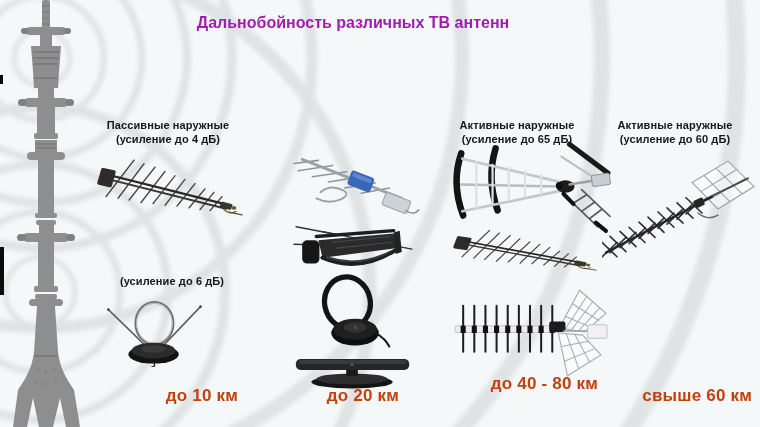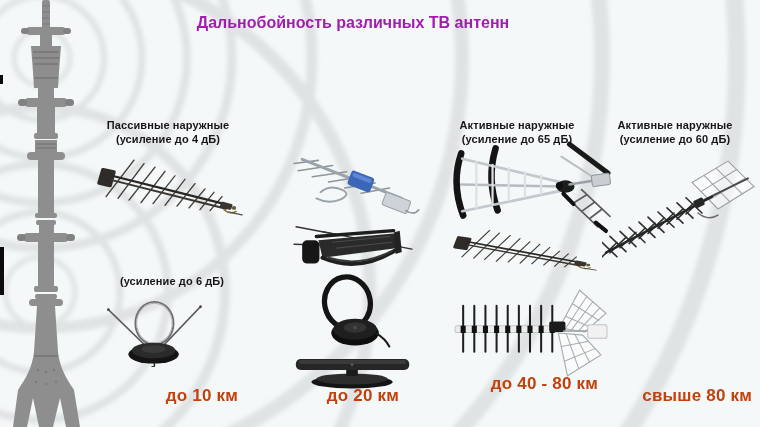--- a/index.html
+++ b/index.html
@@ -355,7 +355,7 @@
   <svg class="art" style="left:602px;top:156px" width="158" height="114" viewBox="0 0 158 112" preserveAspectRatio="none">
     <use href="#ant-longyagi"></use>
   </svg>
-  <div class="range" style="left:612px;top:386px;width:140px">свыше 80 км</div>
+  <div class="range" style="left:612px;top:386px;width:140px">свыше 60 км</div>
 
 </div>
 

